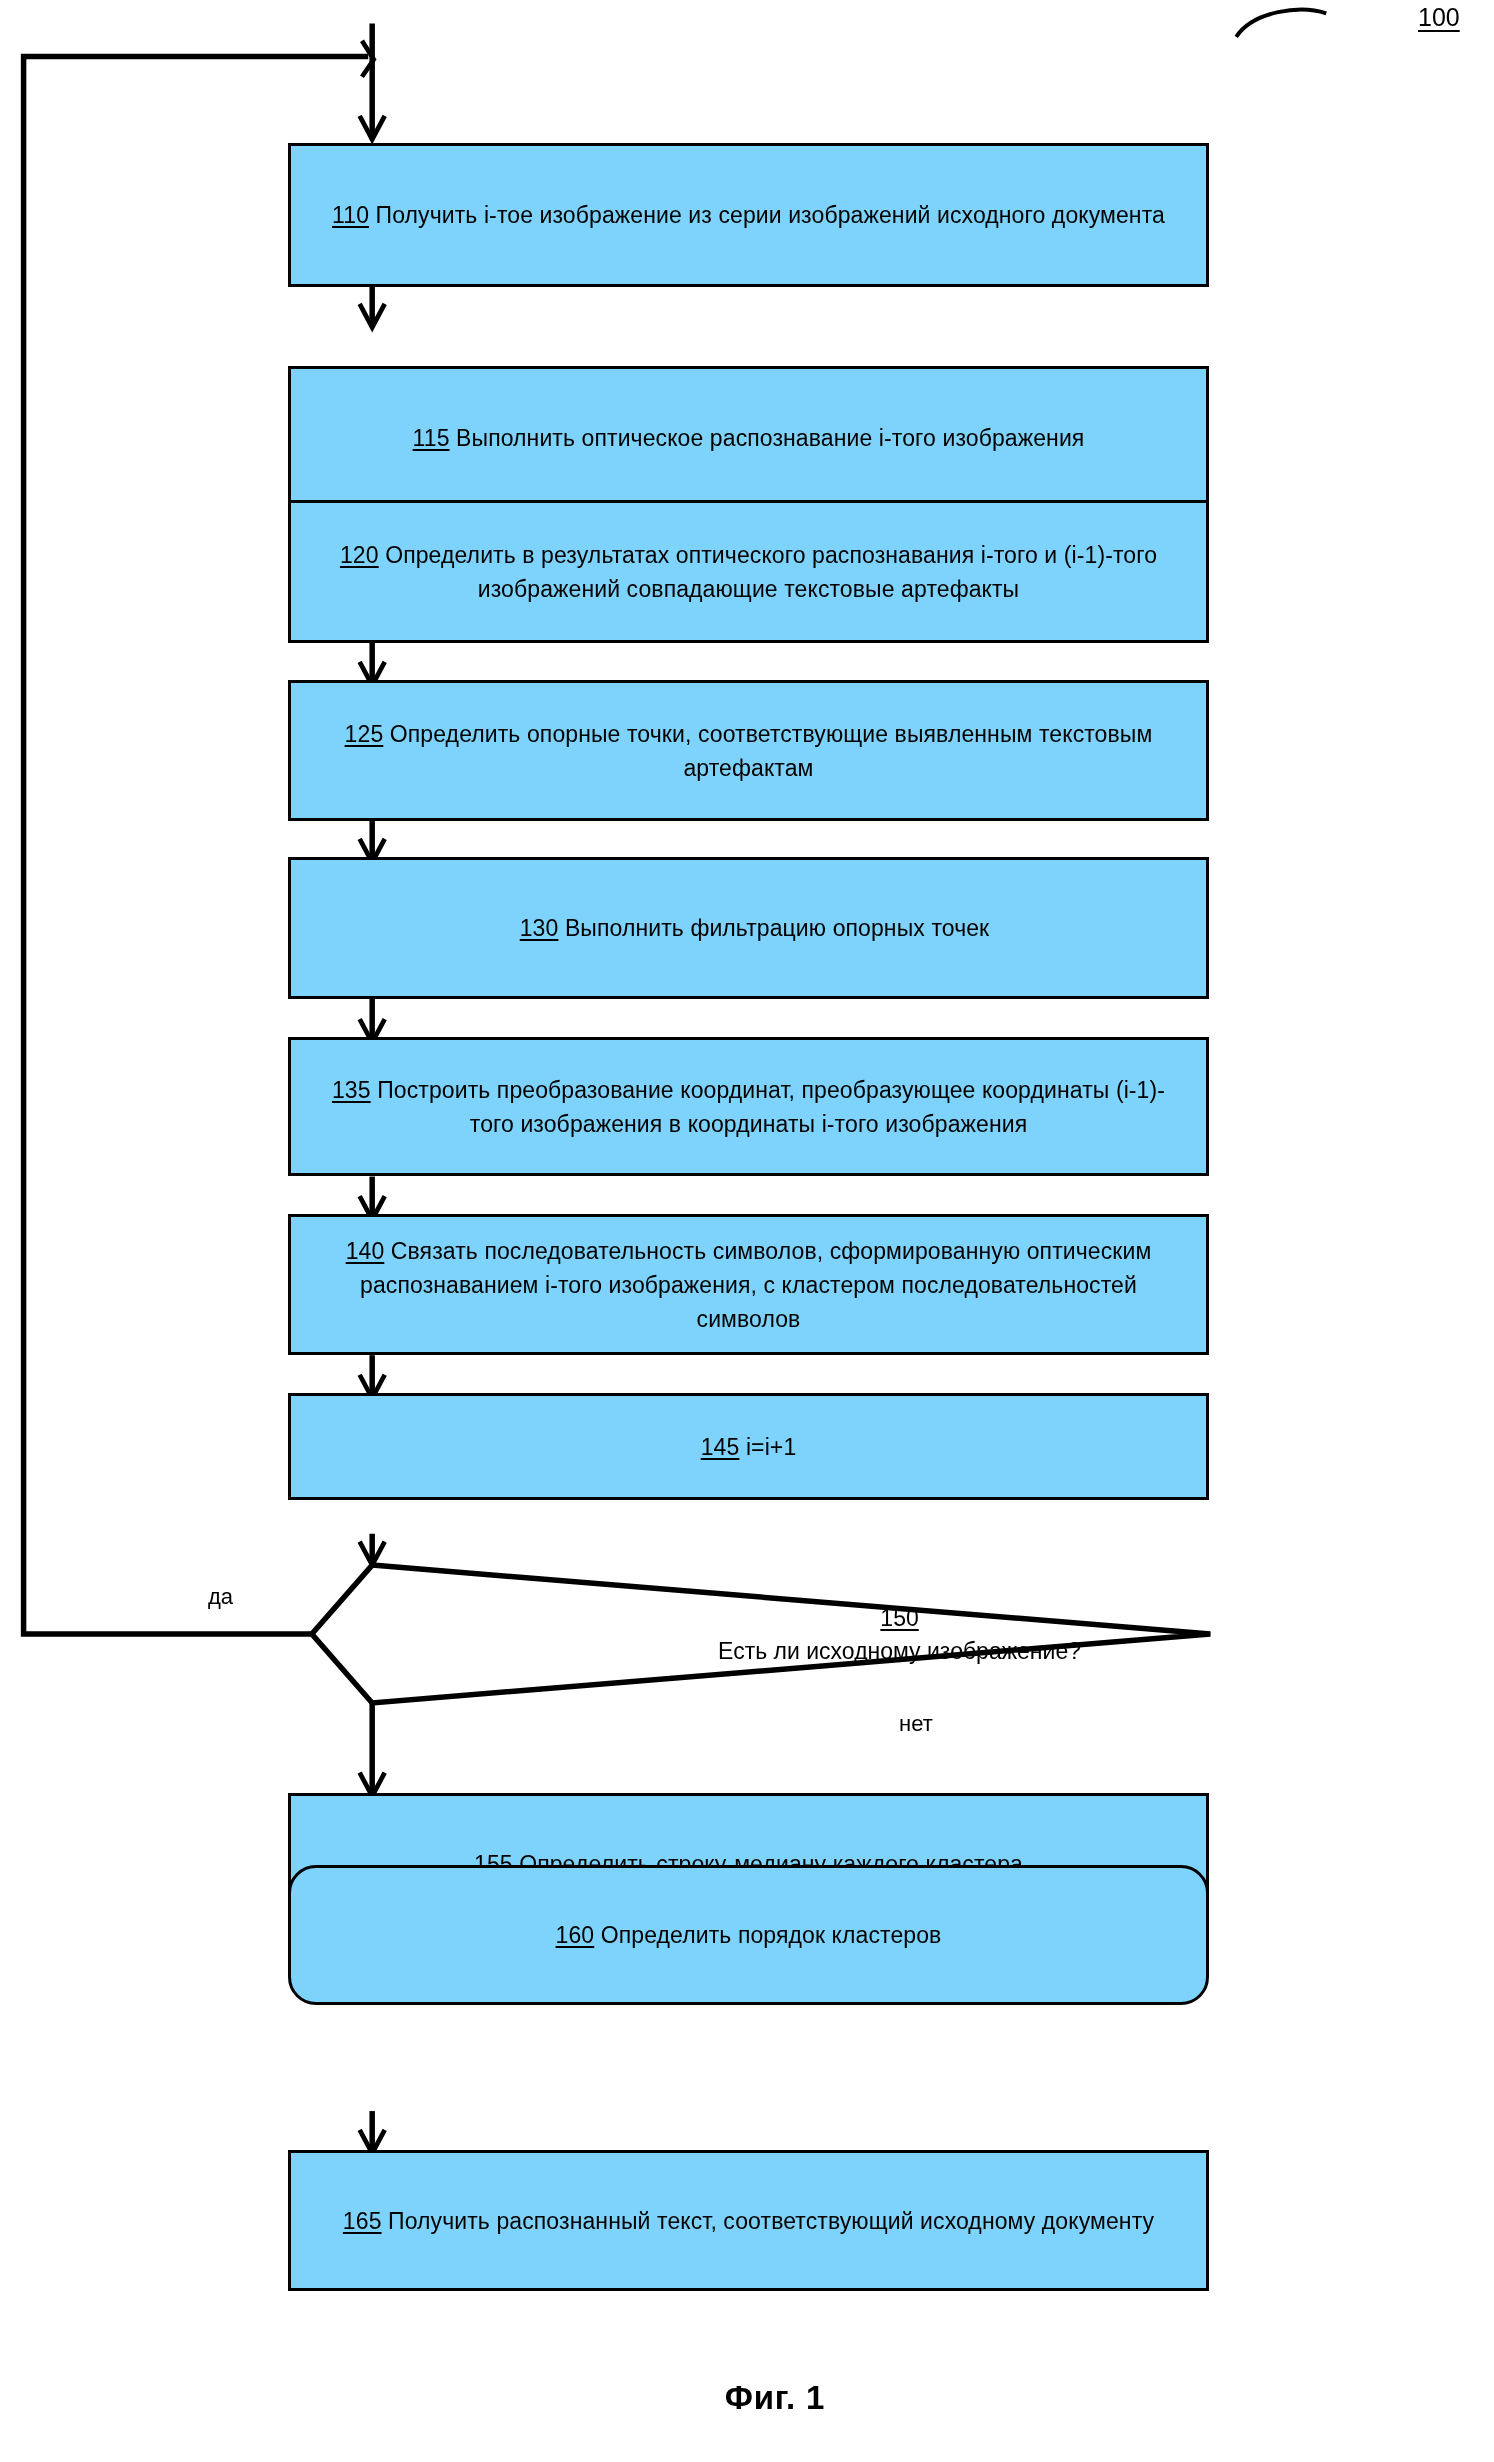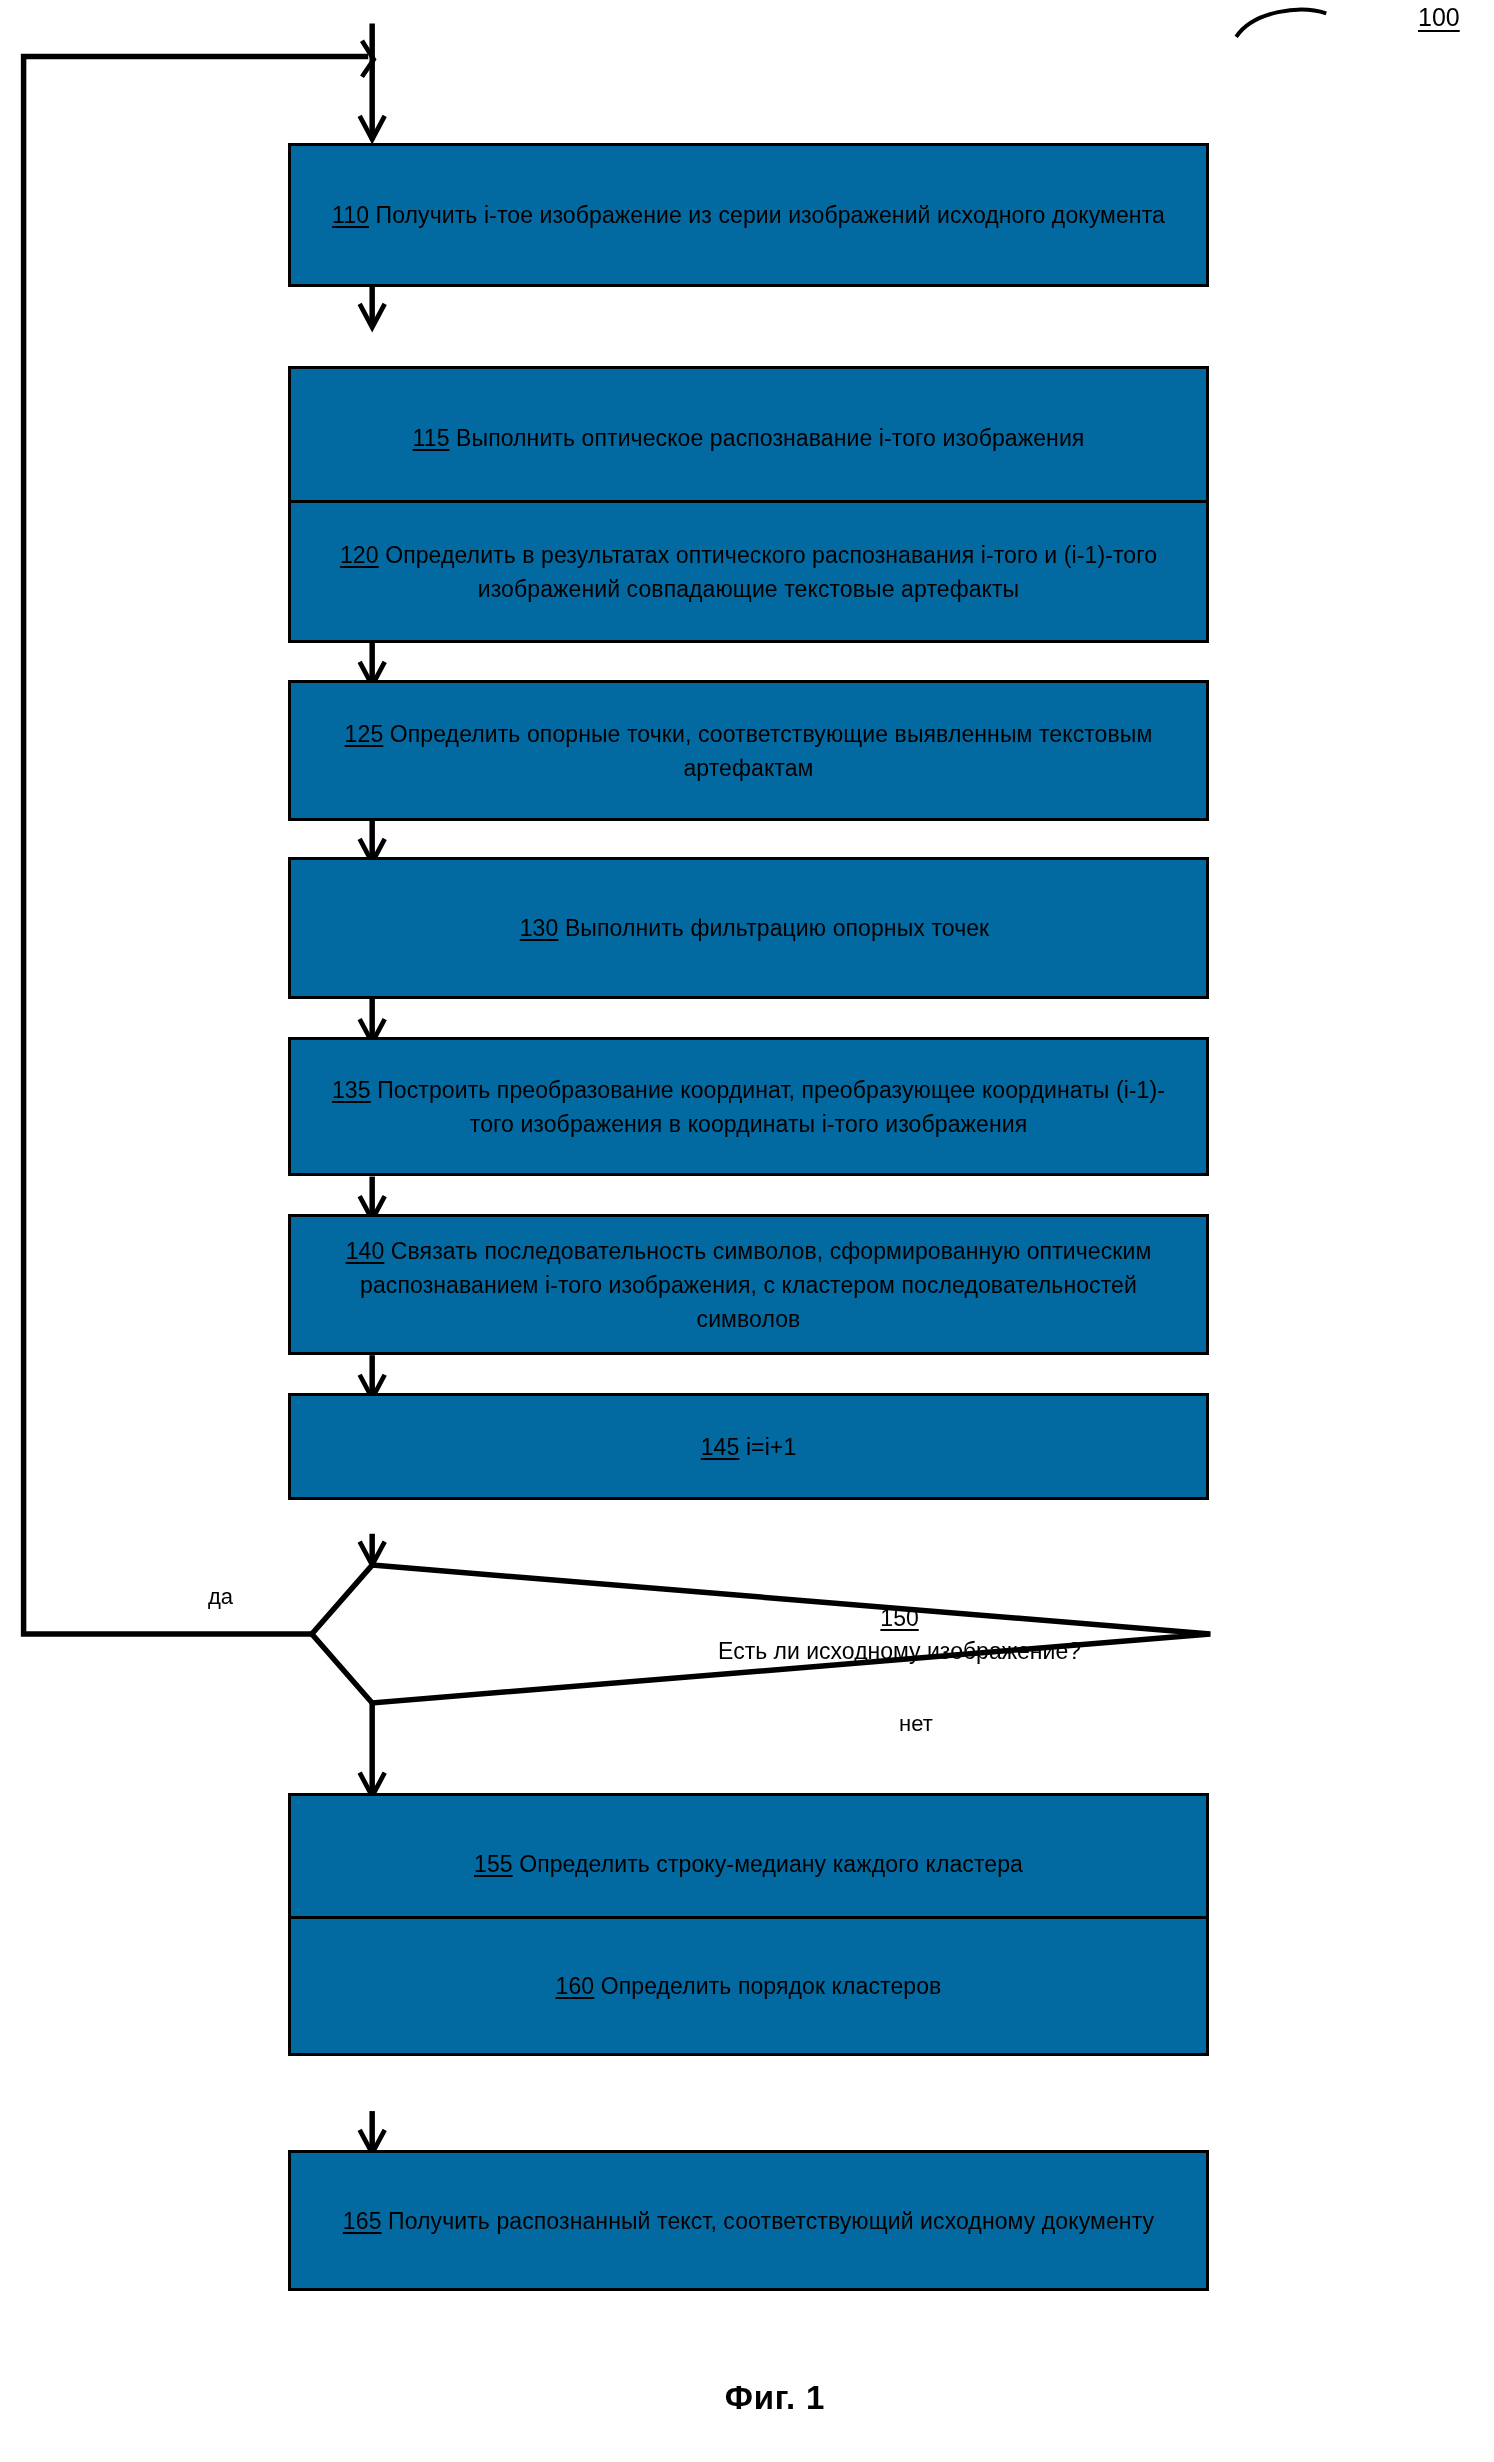--- a/index.html
+++ b/index.html
@@ -32,7 +32,7 @@
     align-items: center;
     justify-content: center;
     text-align: center;
-    background: #0369a1;
+    background: #7dd3fc;
   }
   .proc-box {
     border: 3.9px solid #000000;

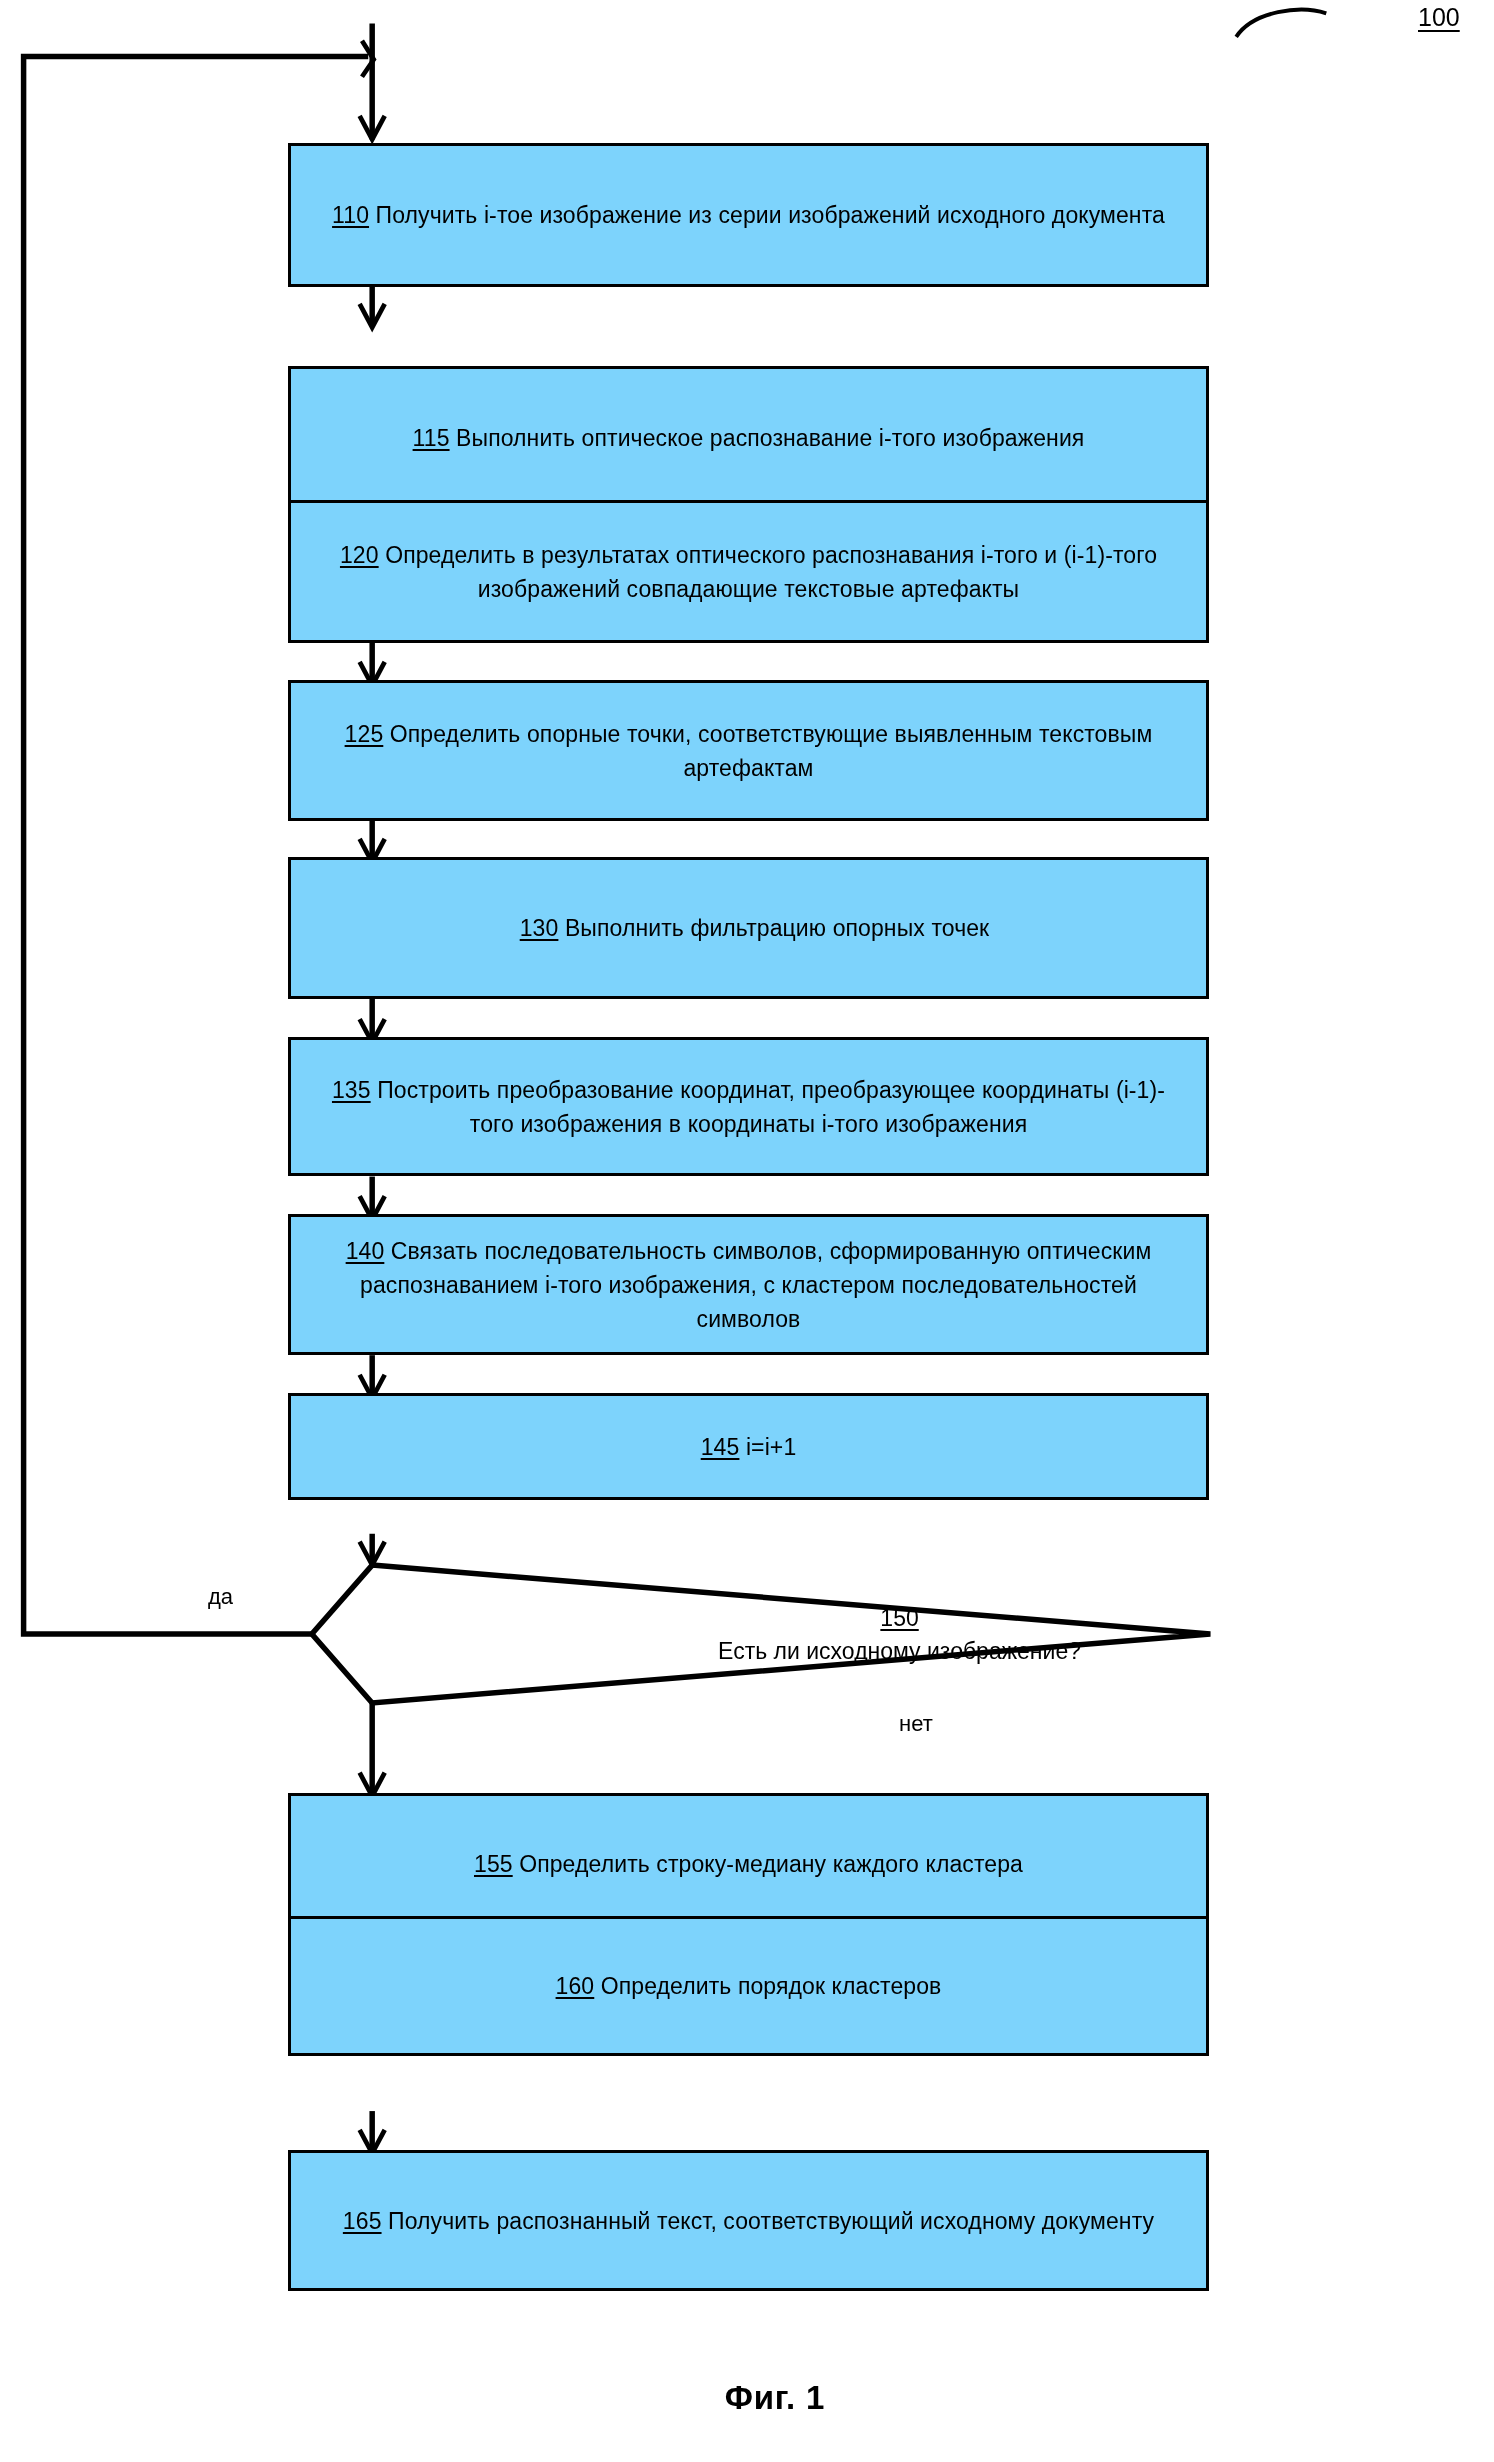--- a/index.html
+++ b/index.html
@@ -241,7 +241,7 @@
     </div>
   </div>
 
-  <div class="node proc-box" style="left:288px; top:1916px; width:921px; height:140px;">
+  <div class="node proc-box" style="left:288px; top:1865px; width:921px; height:140px;border-radius:28px;">
     <div class="node-text">
       <span class="ref">160</span>
       <span>Определить порядок кластеров</span>

